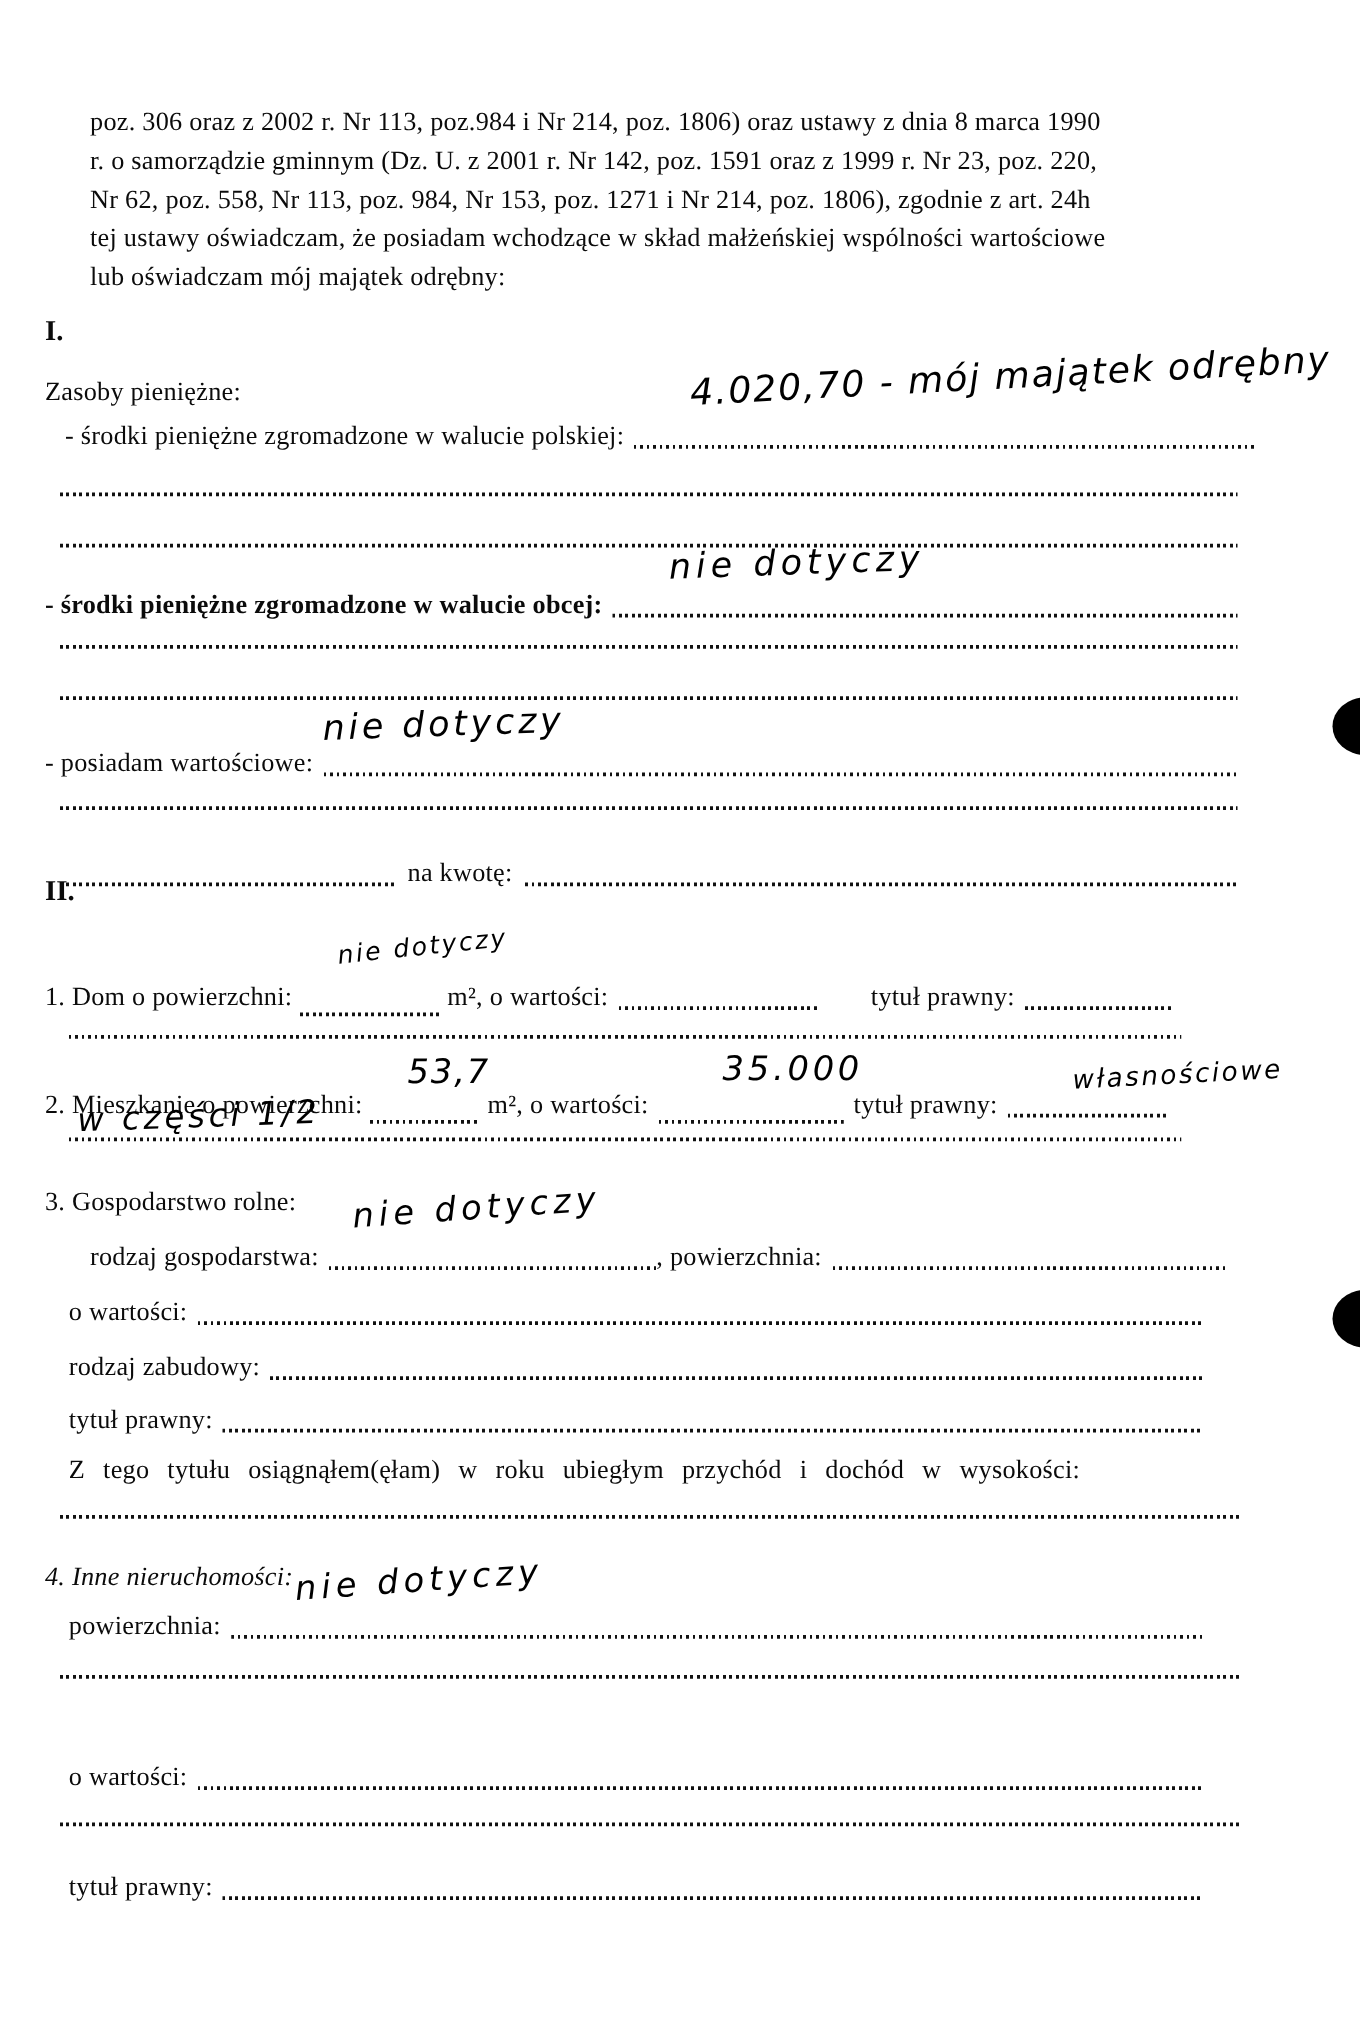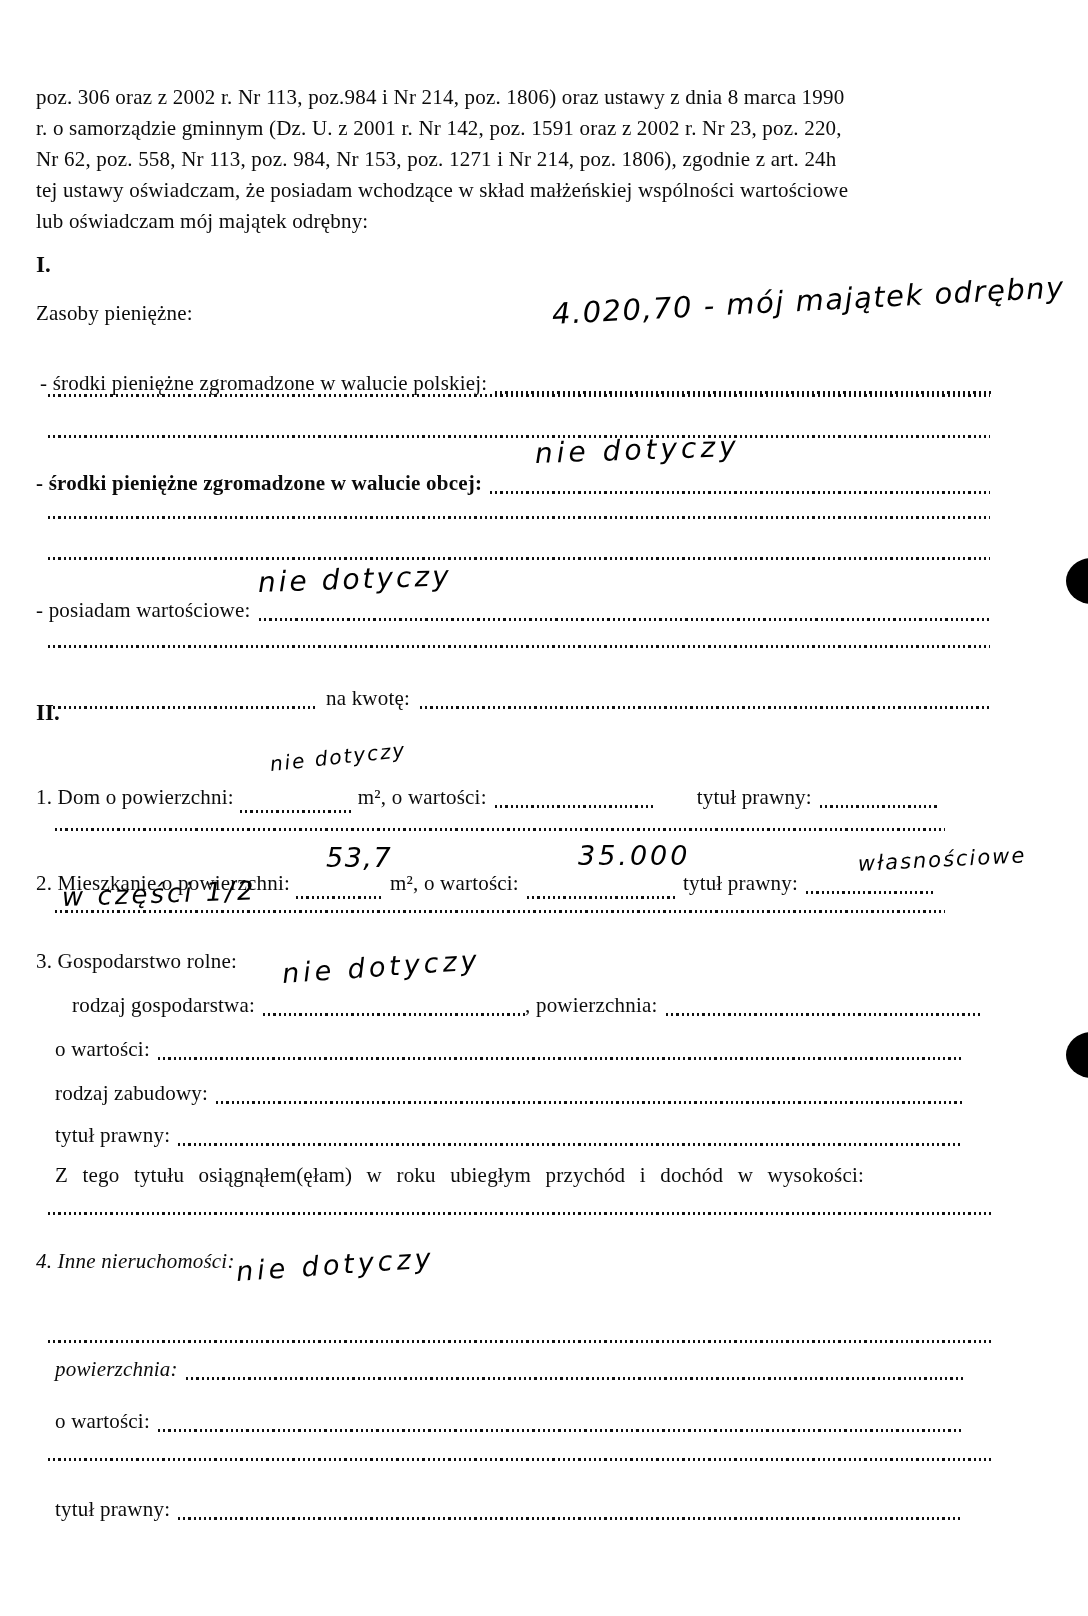--- a/index.html
+++ b/index.html
@@ -13,7 +13,7 @@
   }
   .abs{position:absolute;}
   .print{font-size:21px;line-height:31px;letter-spacing:0.2px;}
-  .intro div{white-space:nowrap;}
+  .intro div{white-space:nowrap;margin-left:36px;}
   .heading{font-weight:bold;font-size:23px;}
   .row{display:flex;align-items:baseline;}
   .row .lbl{white-space:nowrap;}

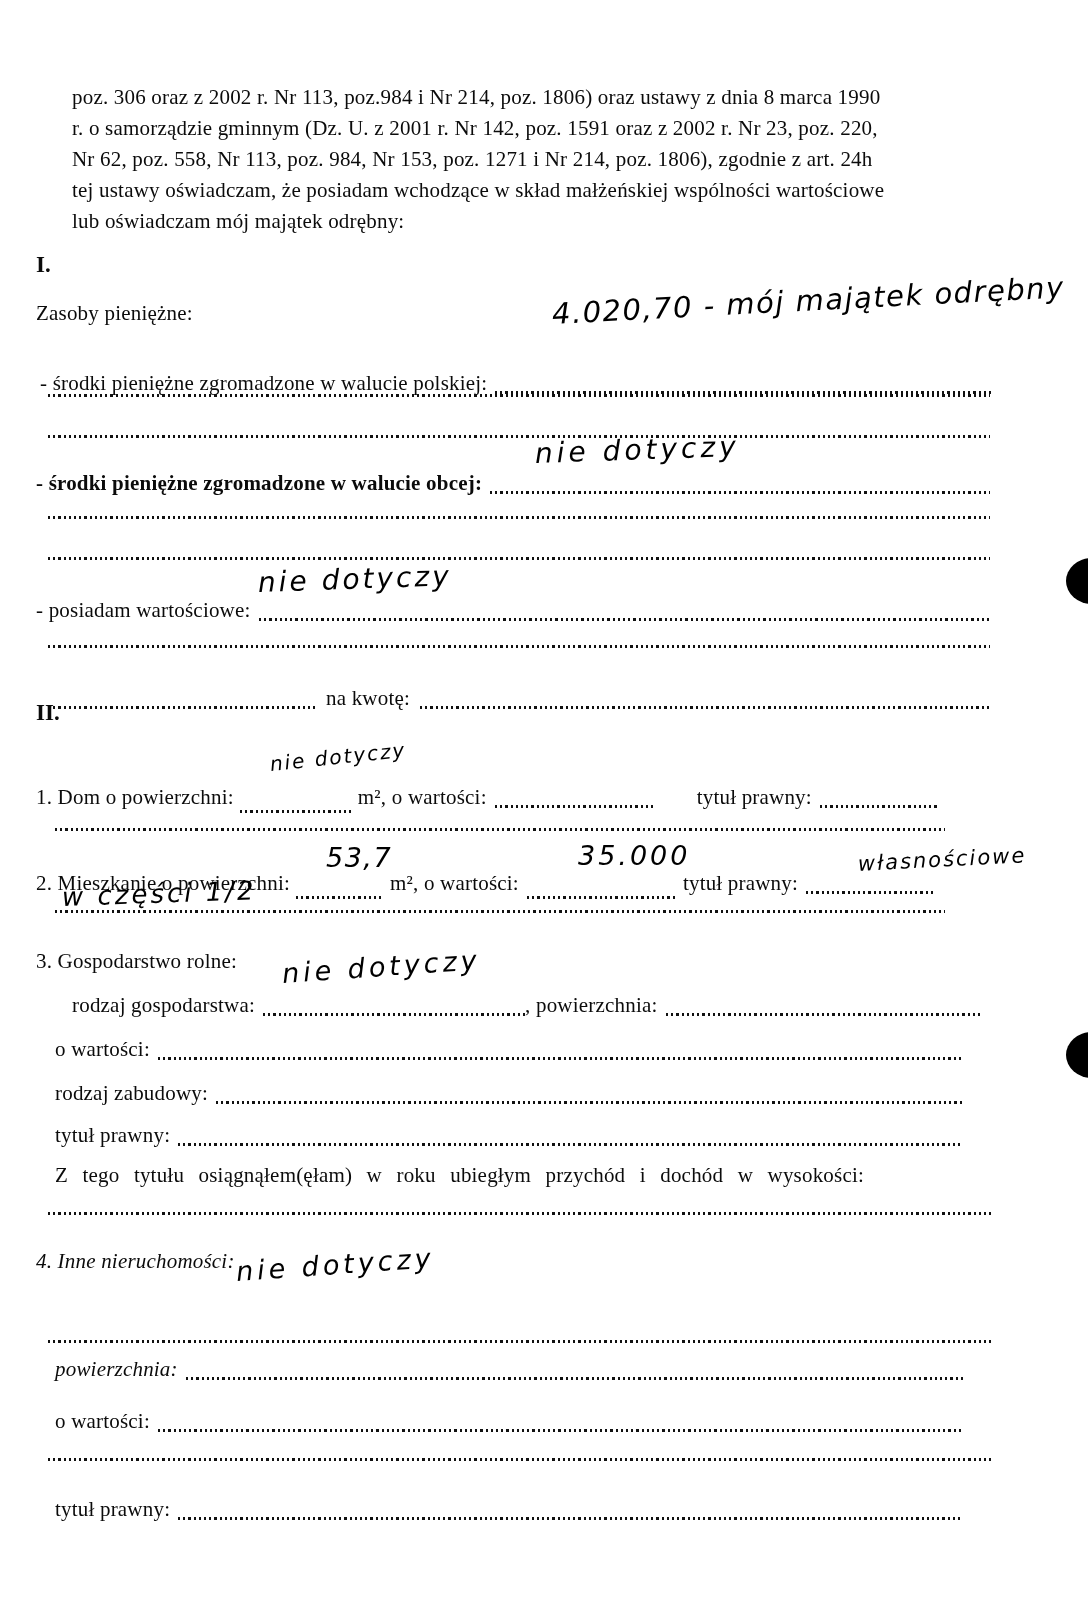--- a/index.html
+++ b/index.html
@@ -54,7 +54,7 @@
 
   <div class="abs intro print" style="left:36px;top:82px;">
     <div>poz. 306 oraz z 2002 r. Nr 113, poz.984 i Nr 214, poz. 1806) oraz ustawy z dnia 8 marca 1990</div>
-    <div>r. o samorządzie gminnym (Dz. U. z 2001 r. Nr 142, poz. 1591 oraz z 2002 r. Nr 23, poz. 220,</div>
+    <div>r. o samorządzie gminnym (Dz. U. z 2001 r. Nr 142, poz. 1591 oraz z 1999 r. Nr 23, poz. 220,</div>
     <div>Nr 62, poz. 558, Nr 113, poz. 984, Nr 153, poz. 1271 i Nr 214, poz. 1806), zgodnie z art. 24h</div>
     <div>tej ustawy oświadczam, że posiadam wchodzące w skład małżeńskiej wspólności wartościowe</div>
     <div>lub oświadczam mój majątek odrębny:</div>

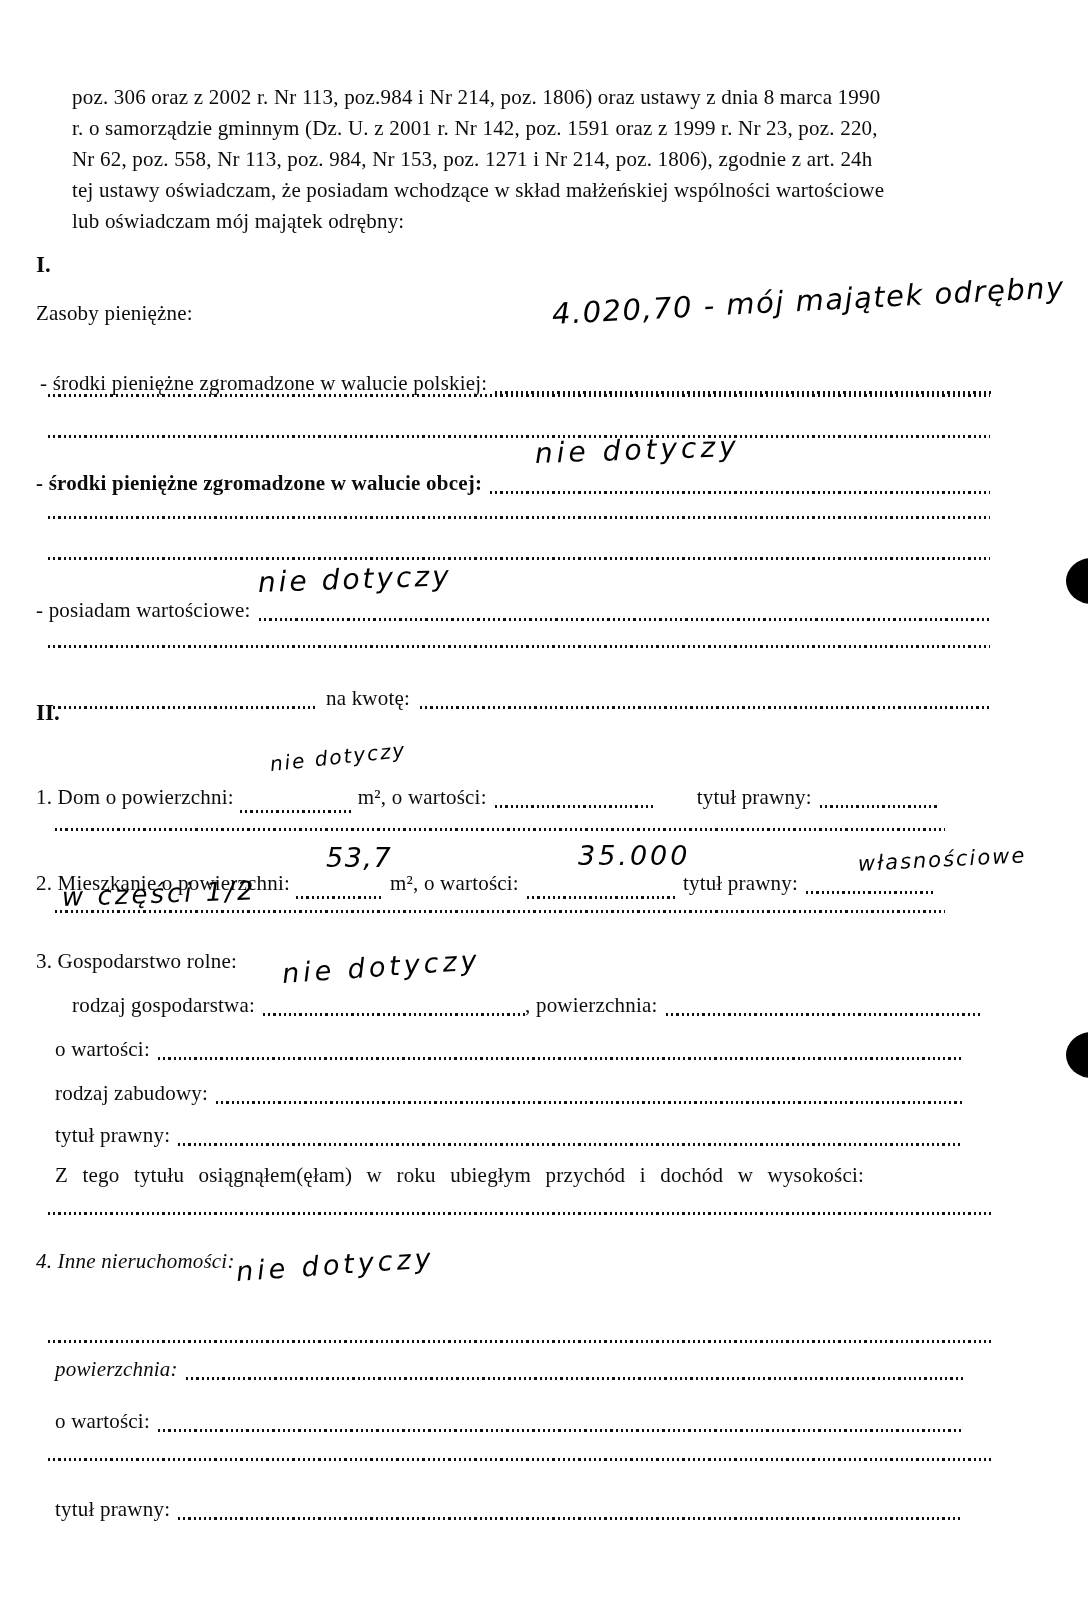--- a/index.html
+++ b/index.html
@@ -63,7 +63,7 @@
   <div class="abs heading" style="left:36px;top:252px;">I.</div>
   <div class="abs print" style="left:36px;top:298px;">Zasoby pieniężne:</div>
 
-  <div class="abs row print" style="left:40px;top:333px;width:954px;margin-top:35px;">
+  <div class="abs row print" style="left:52px;top:333px;width:954px;">
     <span class="lbl">- środki pieniężne zgromadzone w walucie polskiej:</span>
     <span class="dots" style="margin-left:8px;"></span>
   </div>

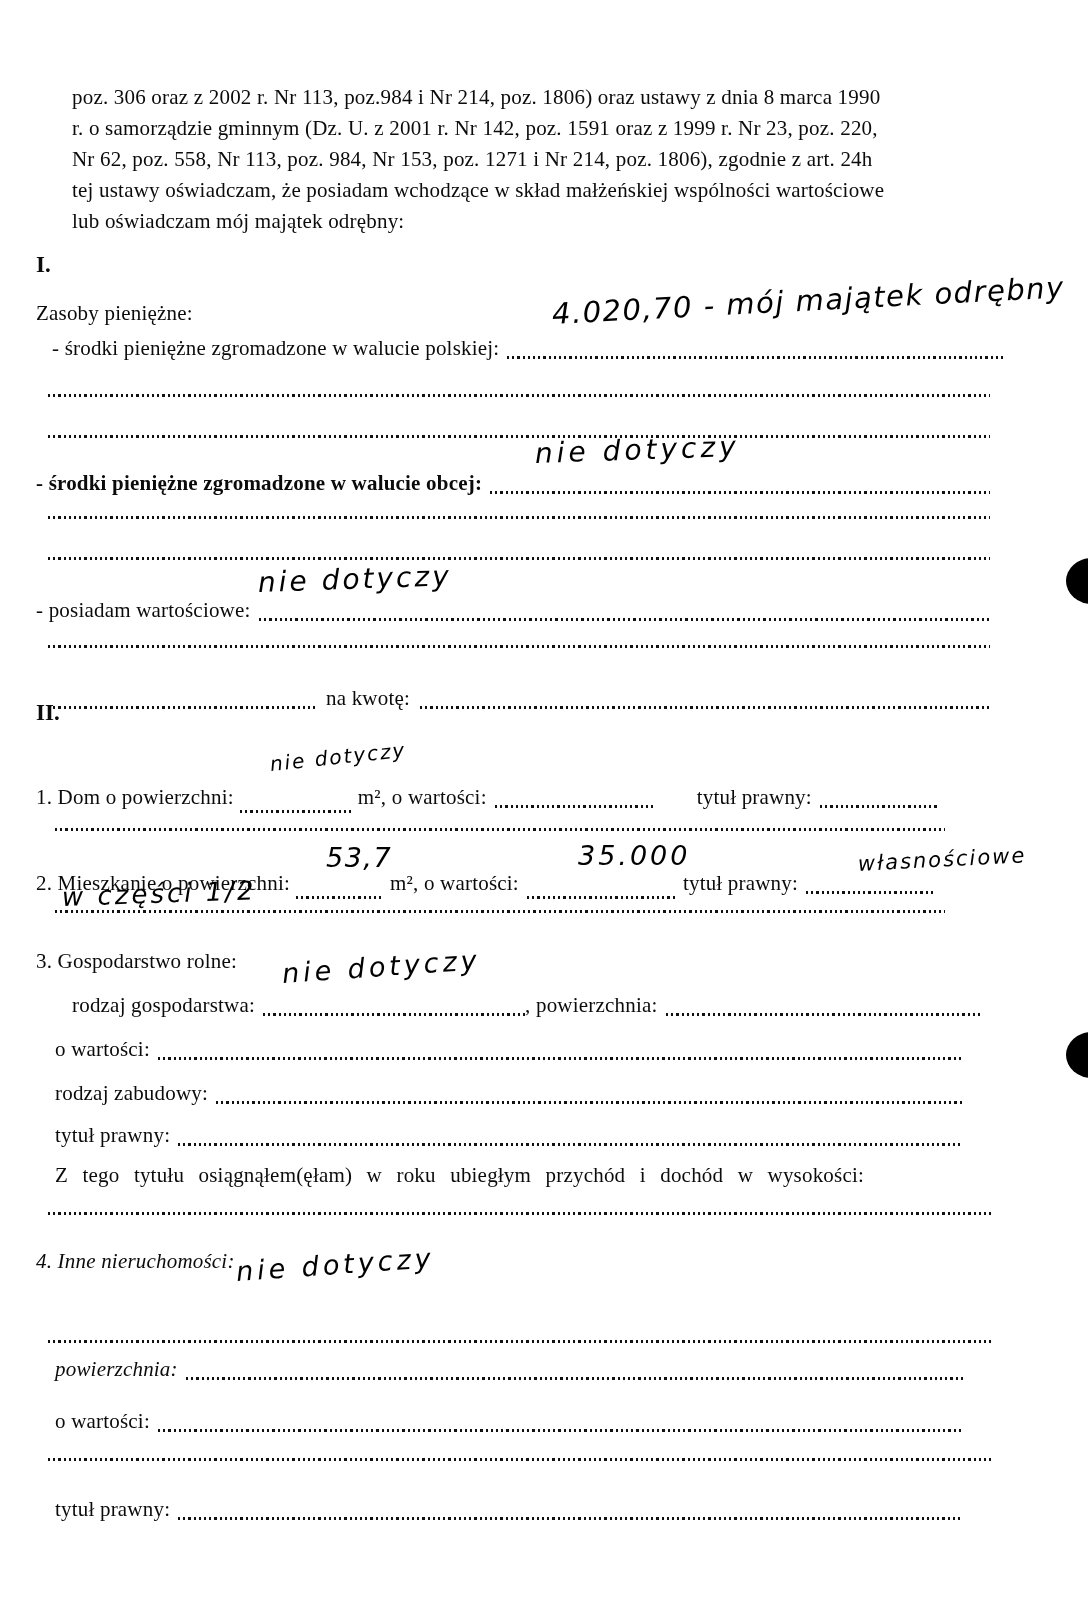--- a/index.html
+++ b/index.html
@@ -135,7 +135,7 @@
   <div class="abs dotline" style="left:48px;top:1212px;width:945px;"></div>
 
   <div class="abs print" style="left:36px;top:1246px;font-style:italic;">4. Inne nieruchomości:</div>
-  <div class="abs row print" style="left:55px;top:1354px;width:908px;font-style:italic;">
+  <div class="abs row print" style="left:55px;top:1285px;width:908px;">
     <span class="lbl">powierzchnia:</span>
     <span class="dots" style="margin-left:8px;"></span>
   </div>

